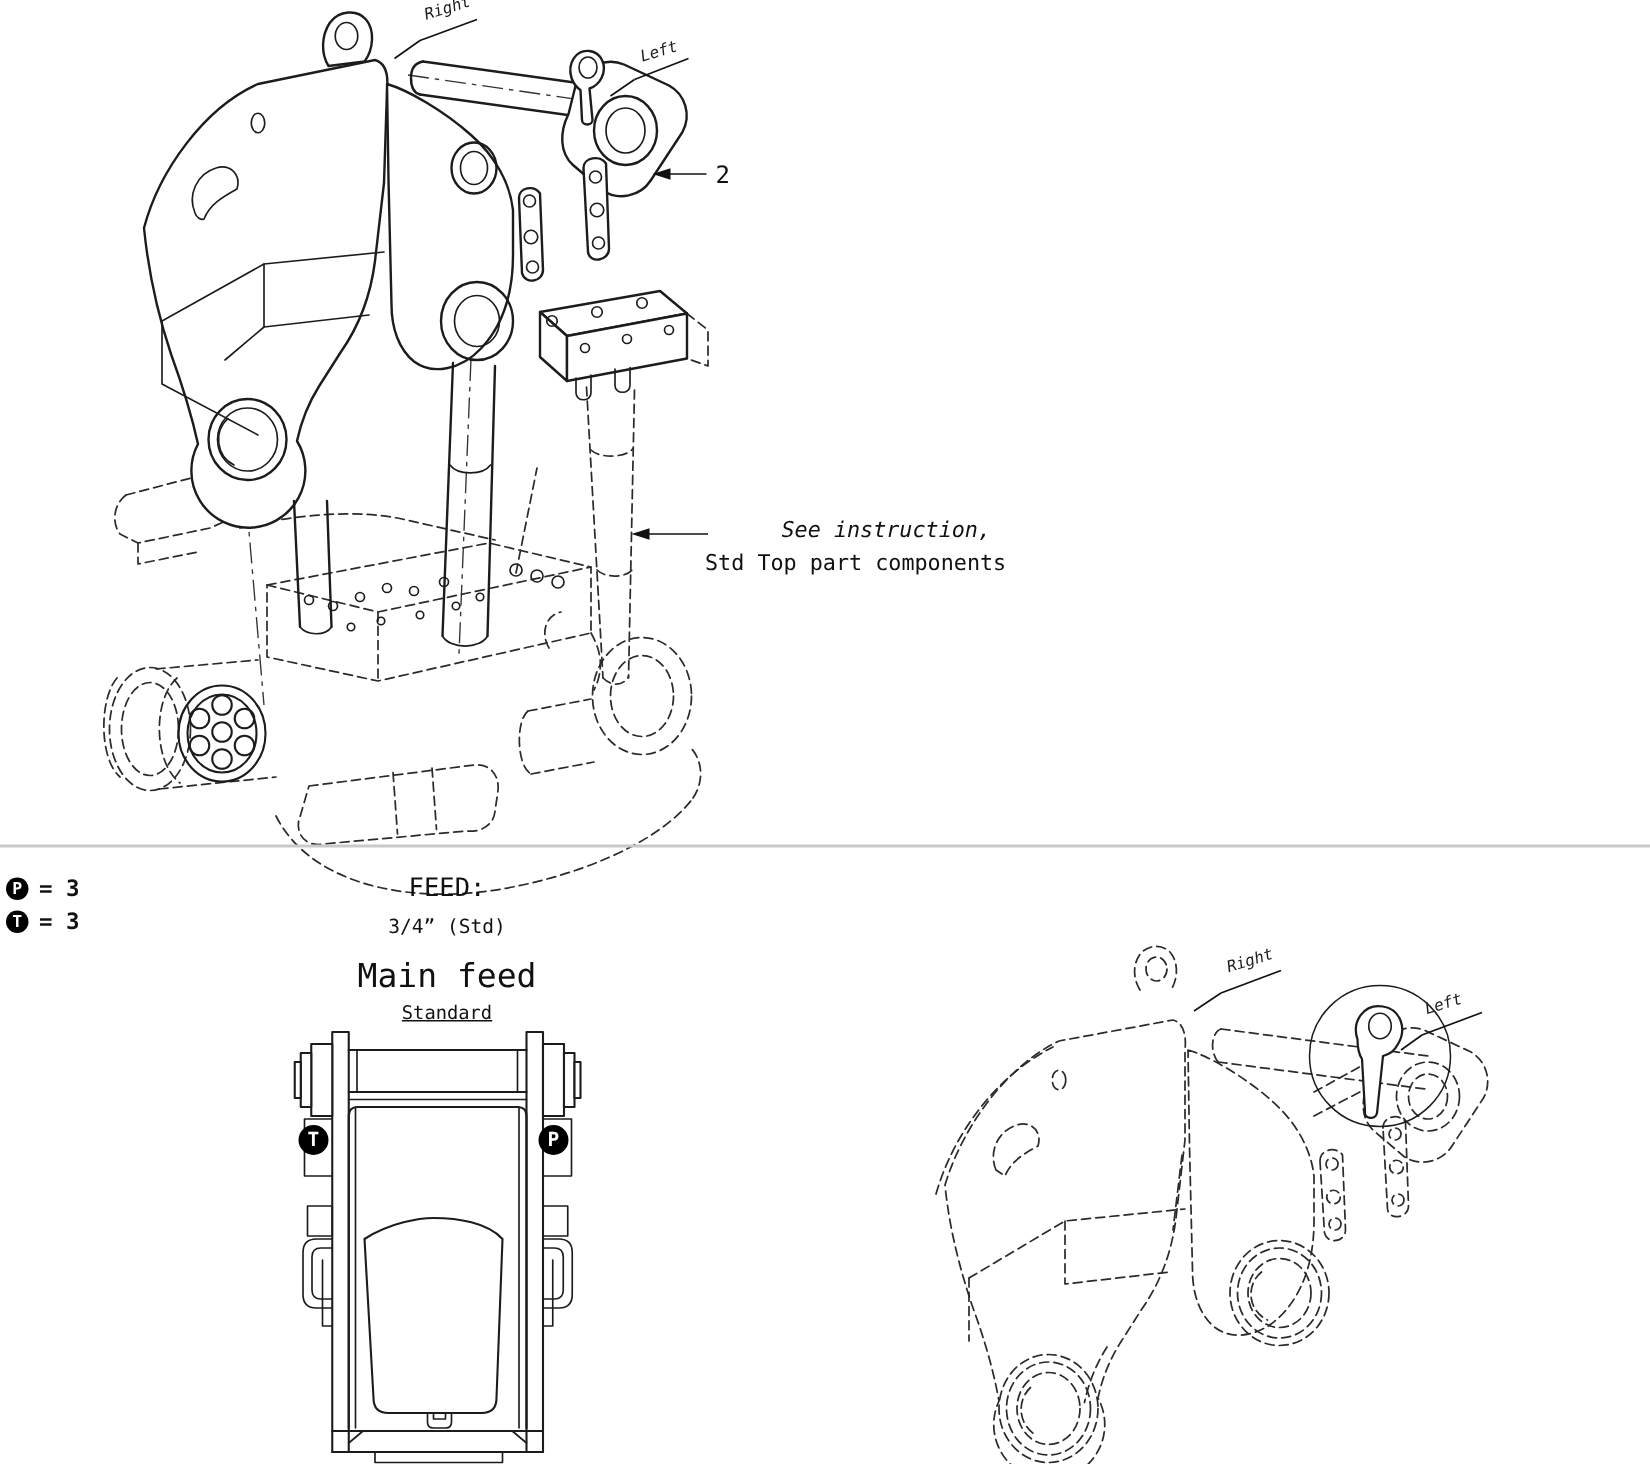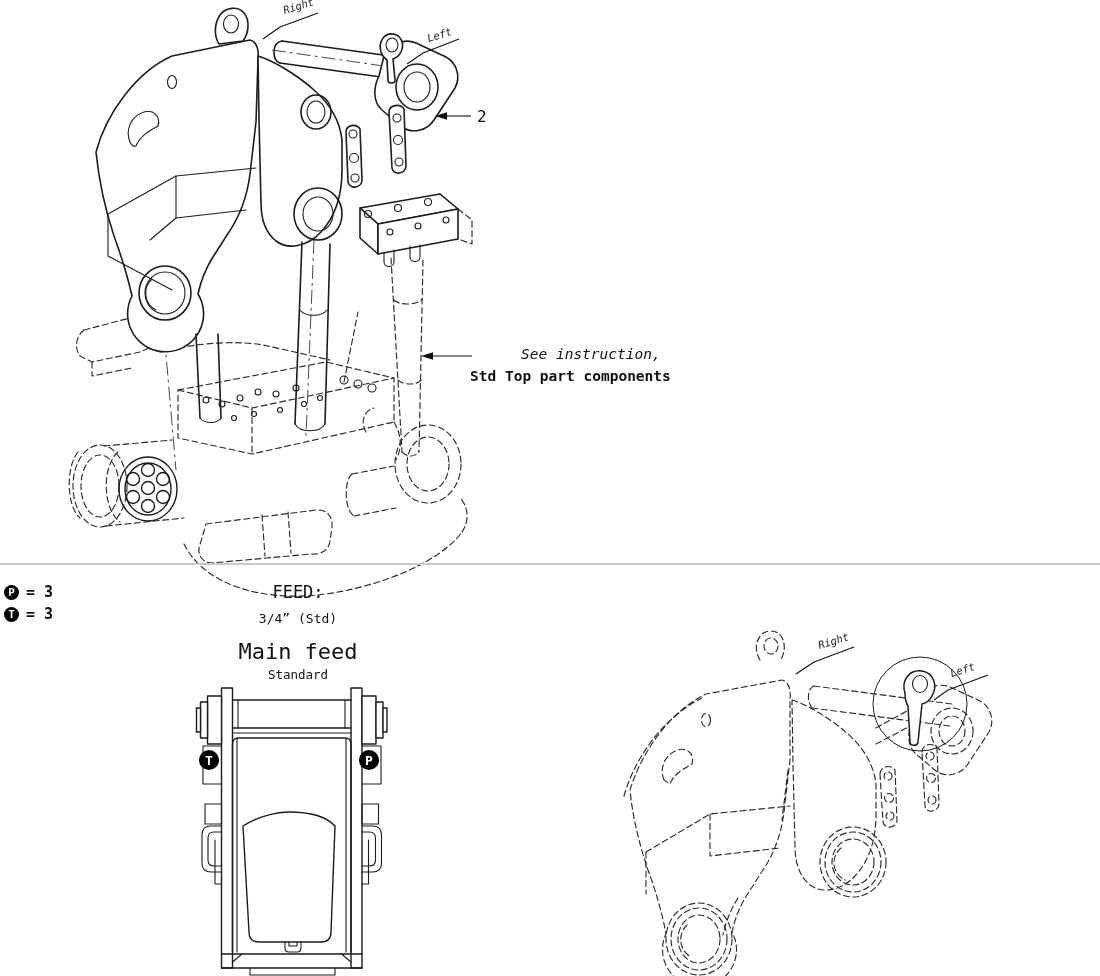--- a/index.html
+++ b/index.html
@@ -11,7 +11,7 @@
   .rot{transform:rotate(-17deg);transform-origin:left bottom;}
   .callout{position:absolute;font-size:16px;color:#111;white-space:nowrap;}
   .note1{position:absolute;left:479px;top:346px;font-size:14.5px;font-style:italic;white-space:nowrap;margin-left:42px;}
-  .note2{position:absolute;left:470px;top:368px;font-size:14.5px;font-weight:bold;white-space:nowrap;}
+  .note2{position:absolute;left:470px;top:368px;font-size:14.5px;font-weight:normal;white-space:nowrap;}
   .legend{position:absolute;left:4px;top:581px;}
   .legend-row{display:flex;align-items:center;gap:7px;height:22px;font-size:15px;font-weight:bold;}
   .badge{display:inline-flex;align-items:center;justify-content:center;width:15px;height:15px;

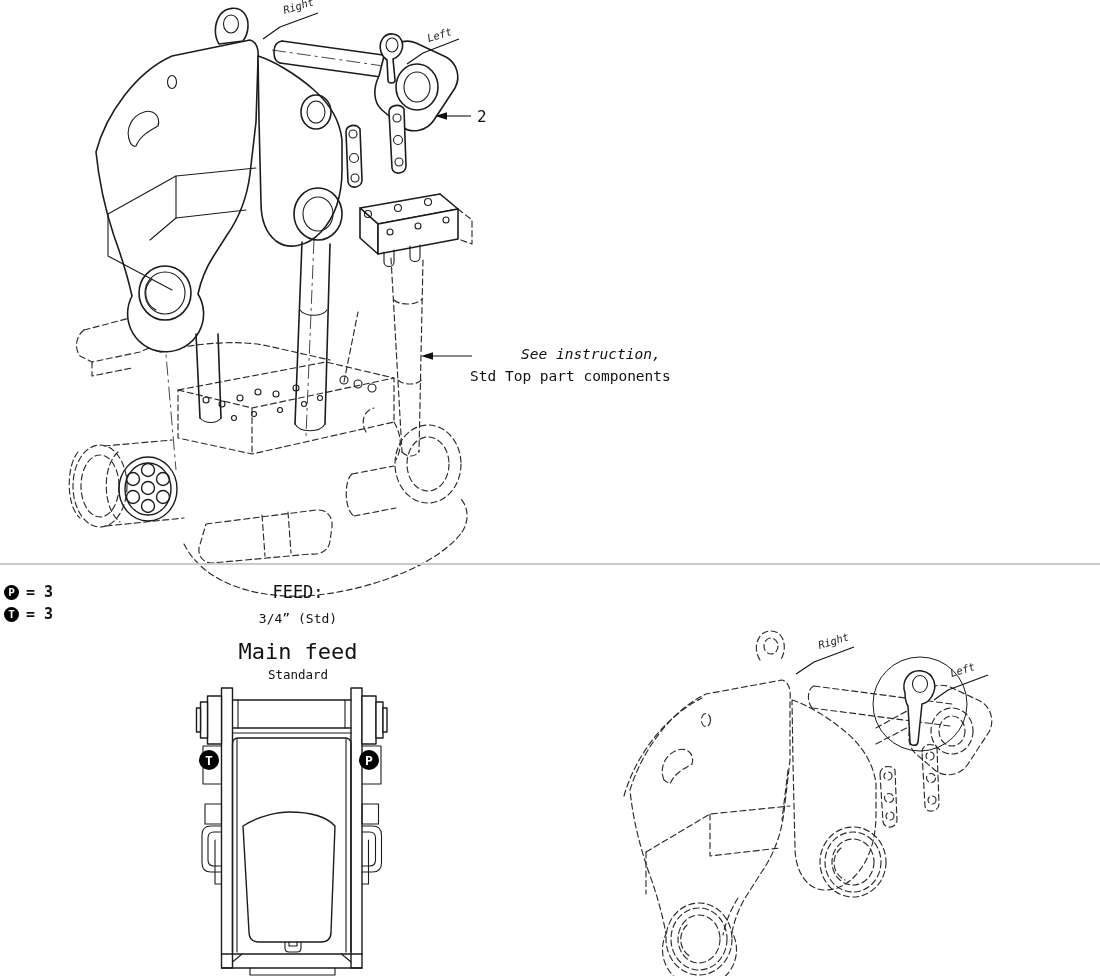--- a/index.html
+++ b/index.html
@@ -23,7 +23,7 @@
   .feed-title{top:582px;font-size:17px;}
   .feed-size{top:611px;font-size:13px;}
   .feed-main{top:639px;font-size:22px;}
-  .feed-std{top:667px;font-size:12.5px;}
+  .feed-std{top:667px;font-size:12.5px;text-decoration:underline;}
   .s{fill:none;stroke:#1c1c1c;stroke-width:1.6;stroke-linejoin:round;stroke-linecap:round;}
   .s2{fill:none;stroke:#1c1c1c;stroke-width:1.1;stroke-linejoin:round;stroke-linecap:round;}
   .w{fill:#fff;stroke:#1c1c1c;stroke-width:1.6;stroke-linejoin:round;}

